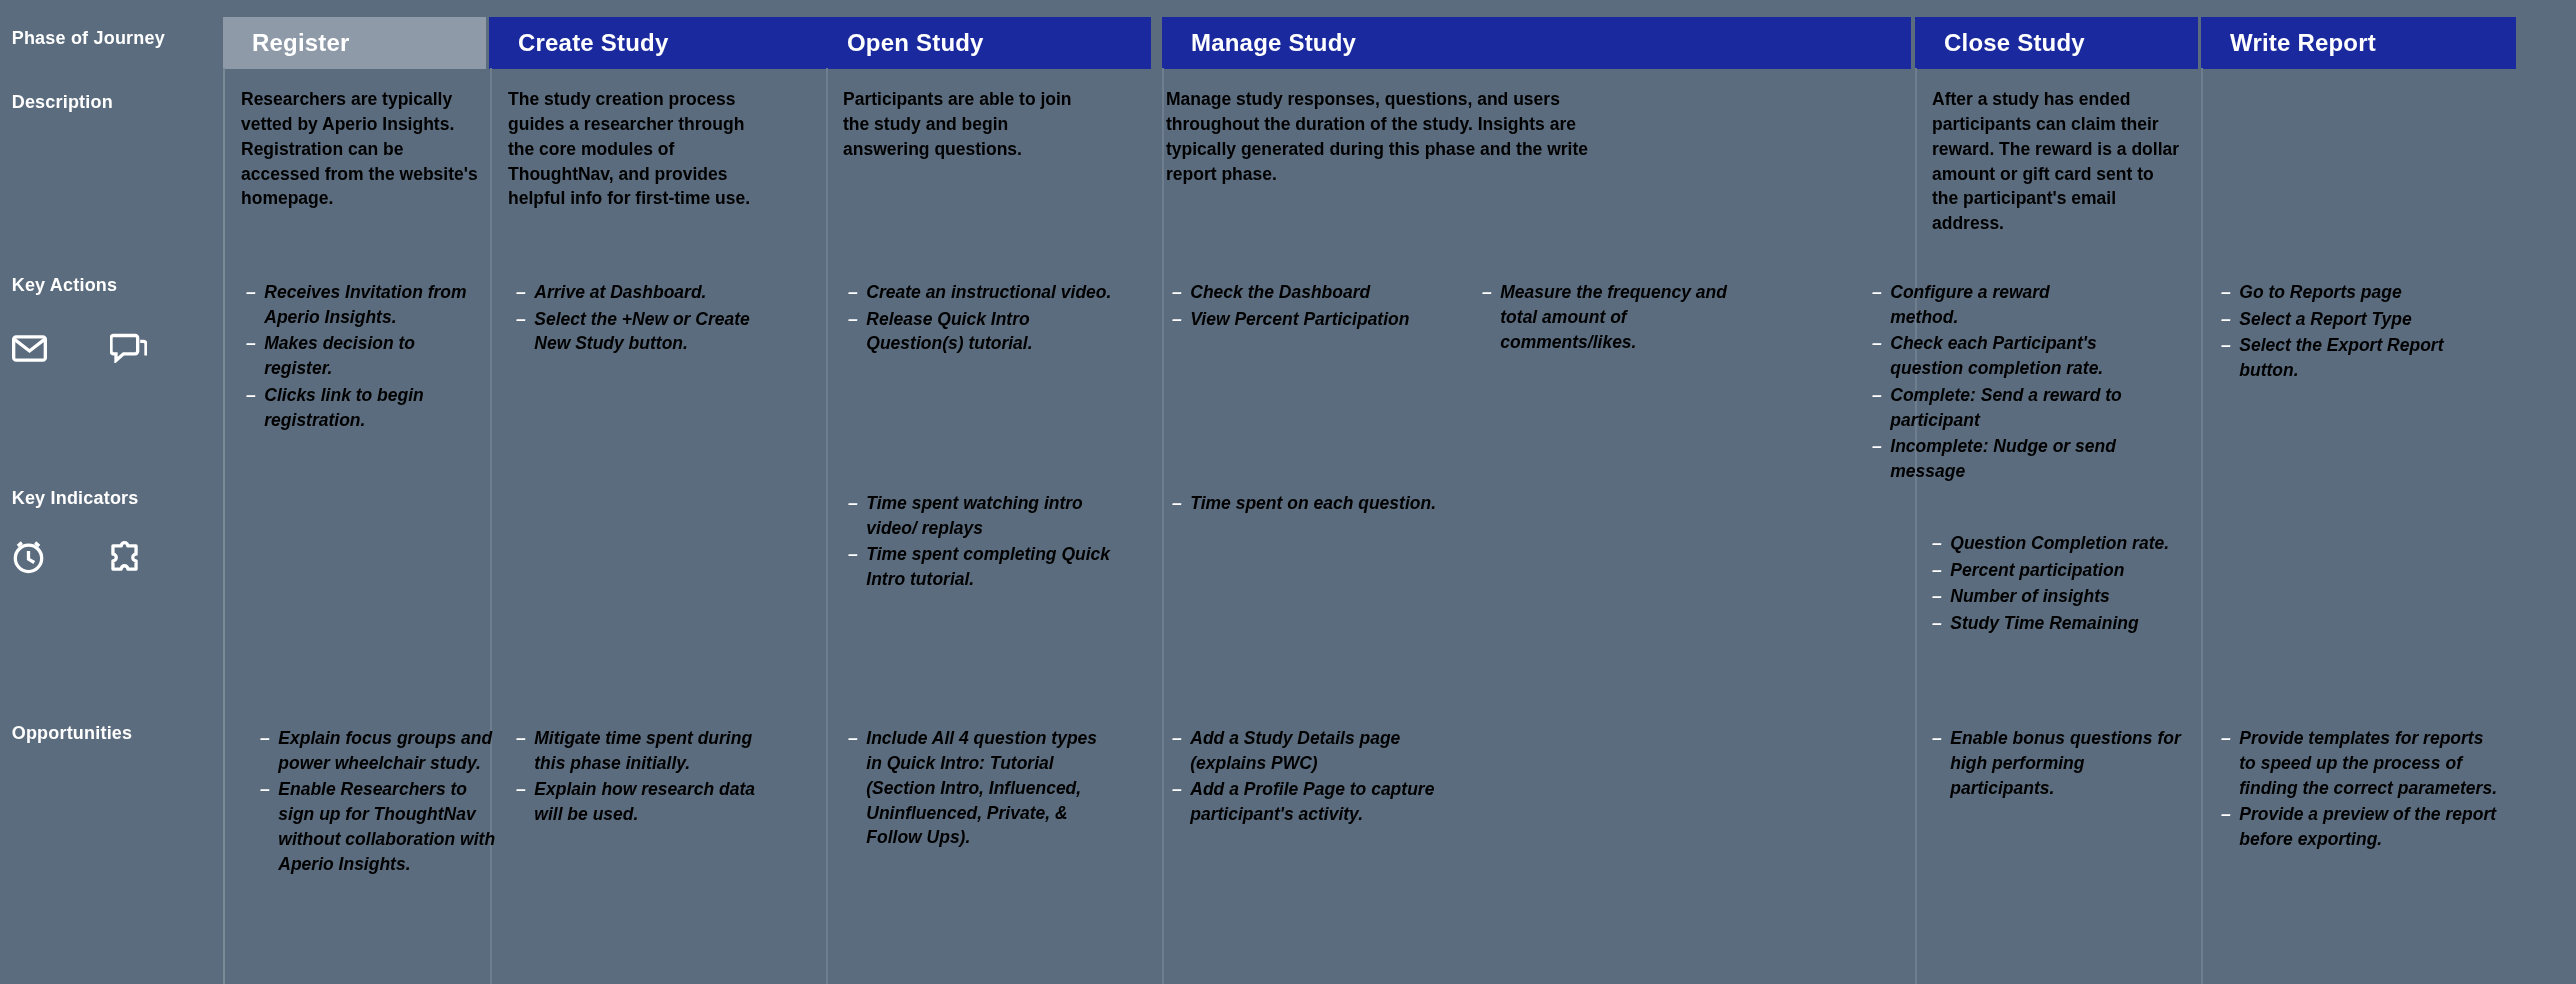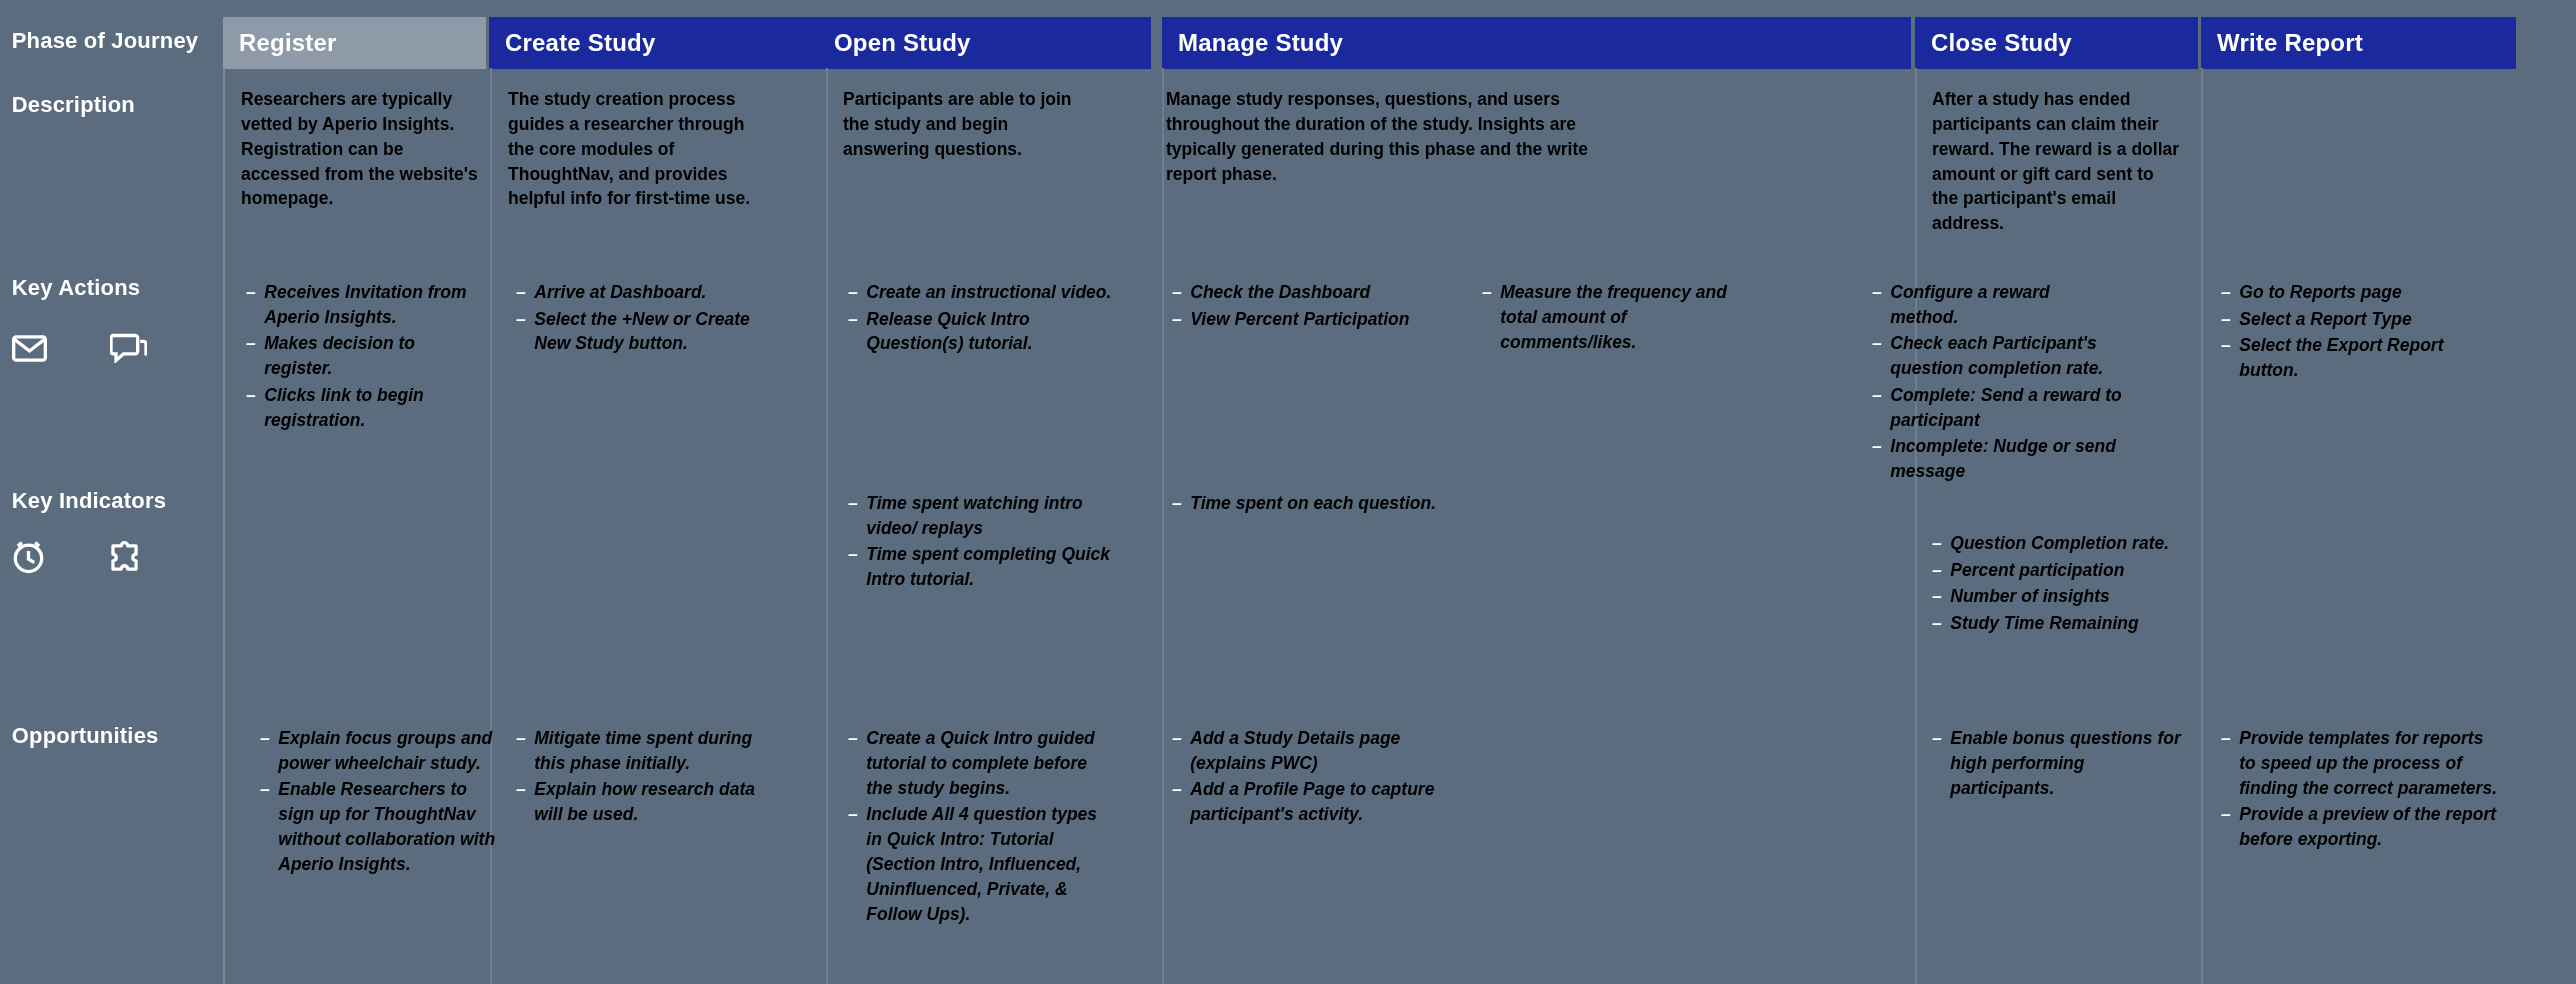--- a/index.html
+++ b/index.html
@@ -29,7 +29,7 @@
     left: 11.7px;
     color: #ffffff;
     font-weight: bold;
-    font-size: 22px;
+    font-size: 18px;
     letter-spacing: 0.2px;
   }
   .rowlabel-icons {

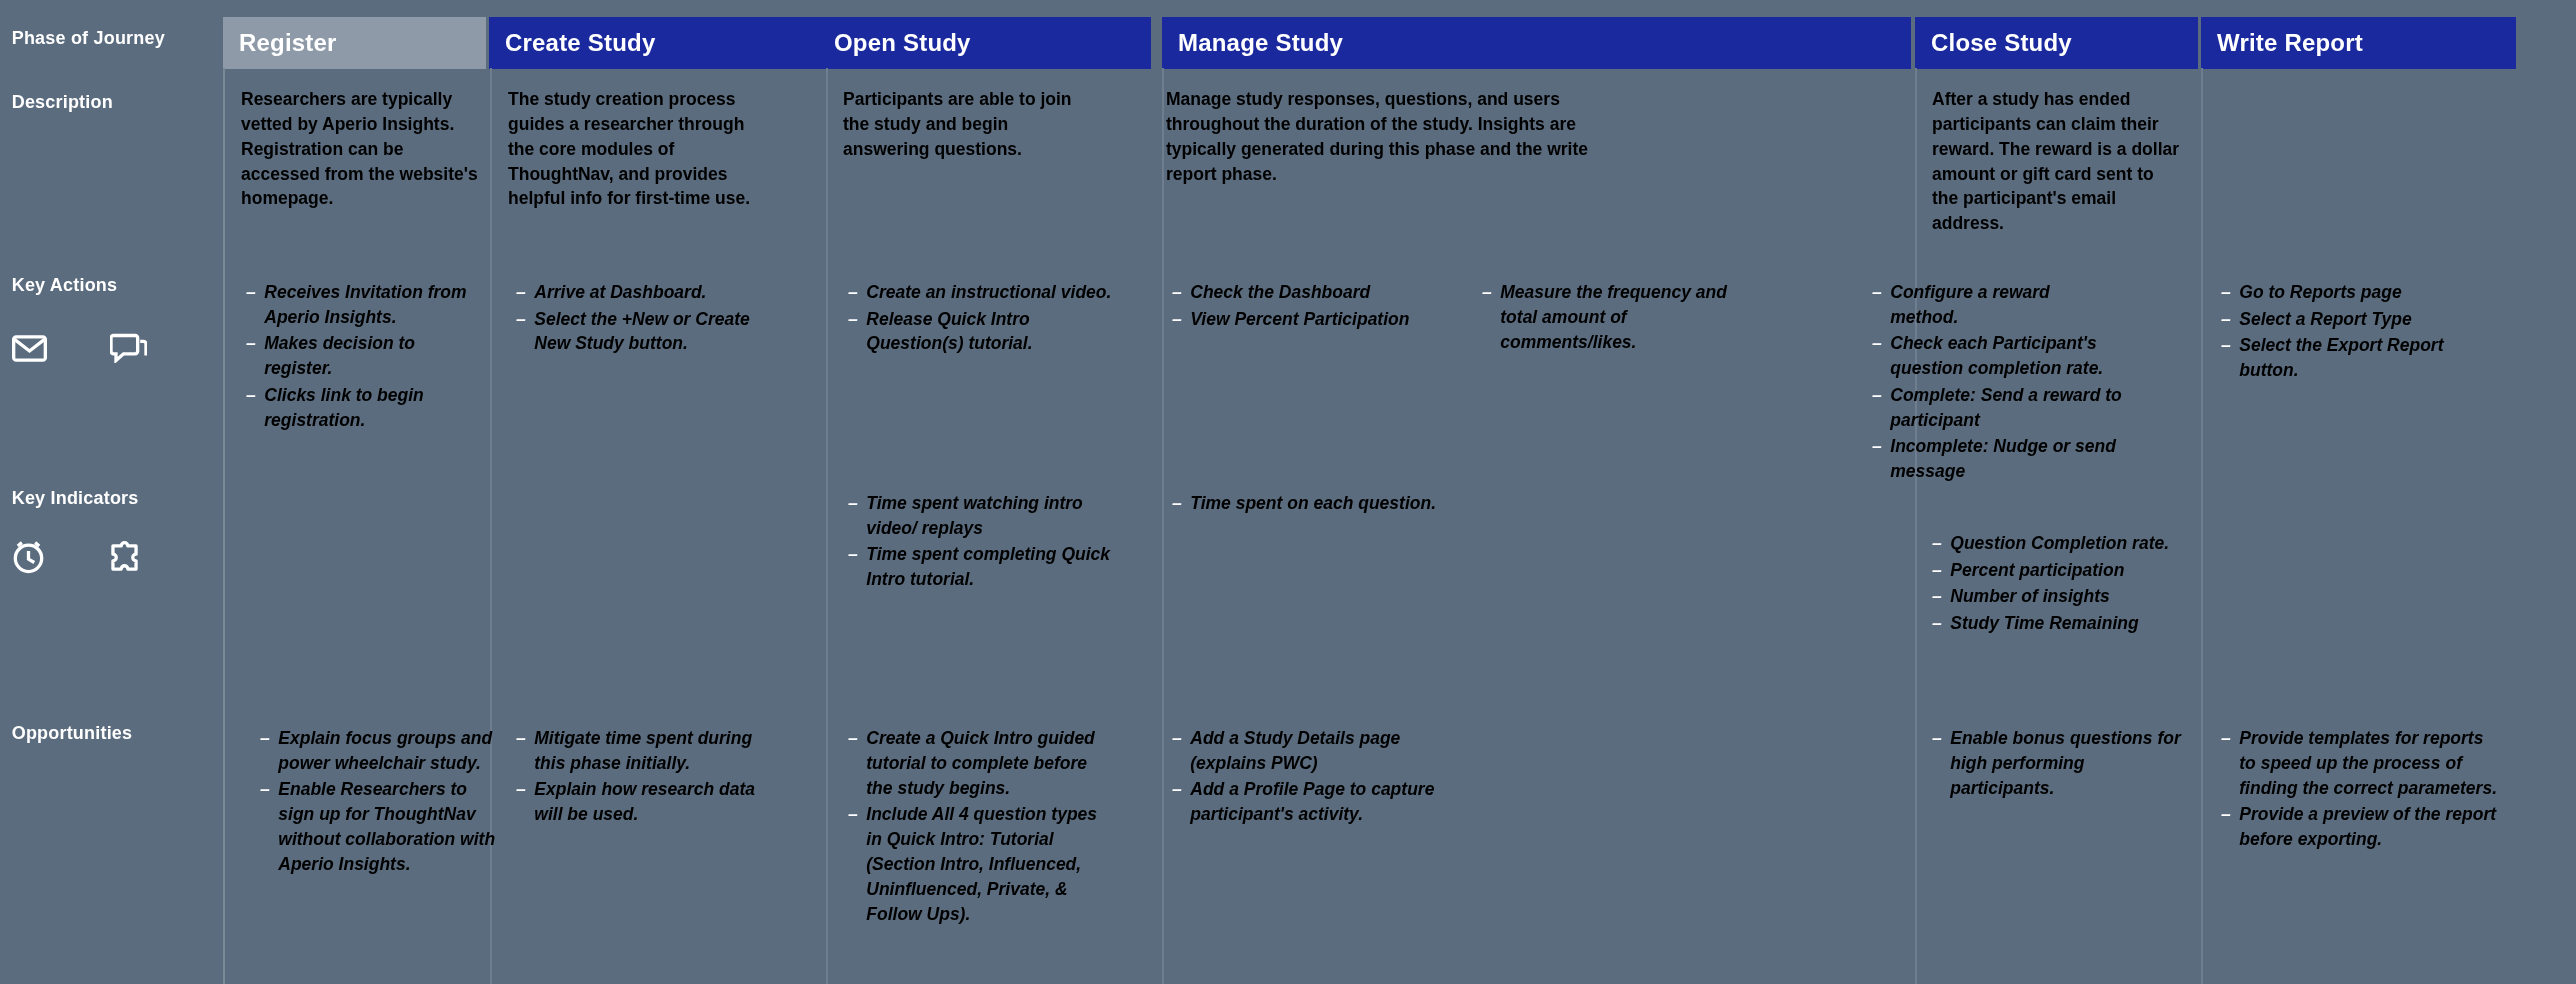--- a/index.html
+++ b/index.html
@@ -56,7 +56,7 @@
     font-size: 24px;
     display: flex;
     align-items: center;
-    padding-left: 16px;
+    padding-left: 29px;
     letter-spacing: 0.2px;
   }
   .phase-header.current {

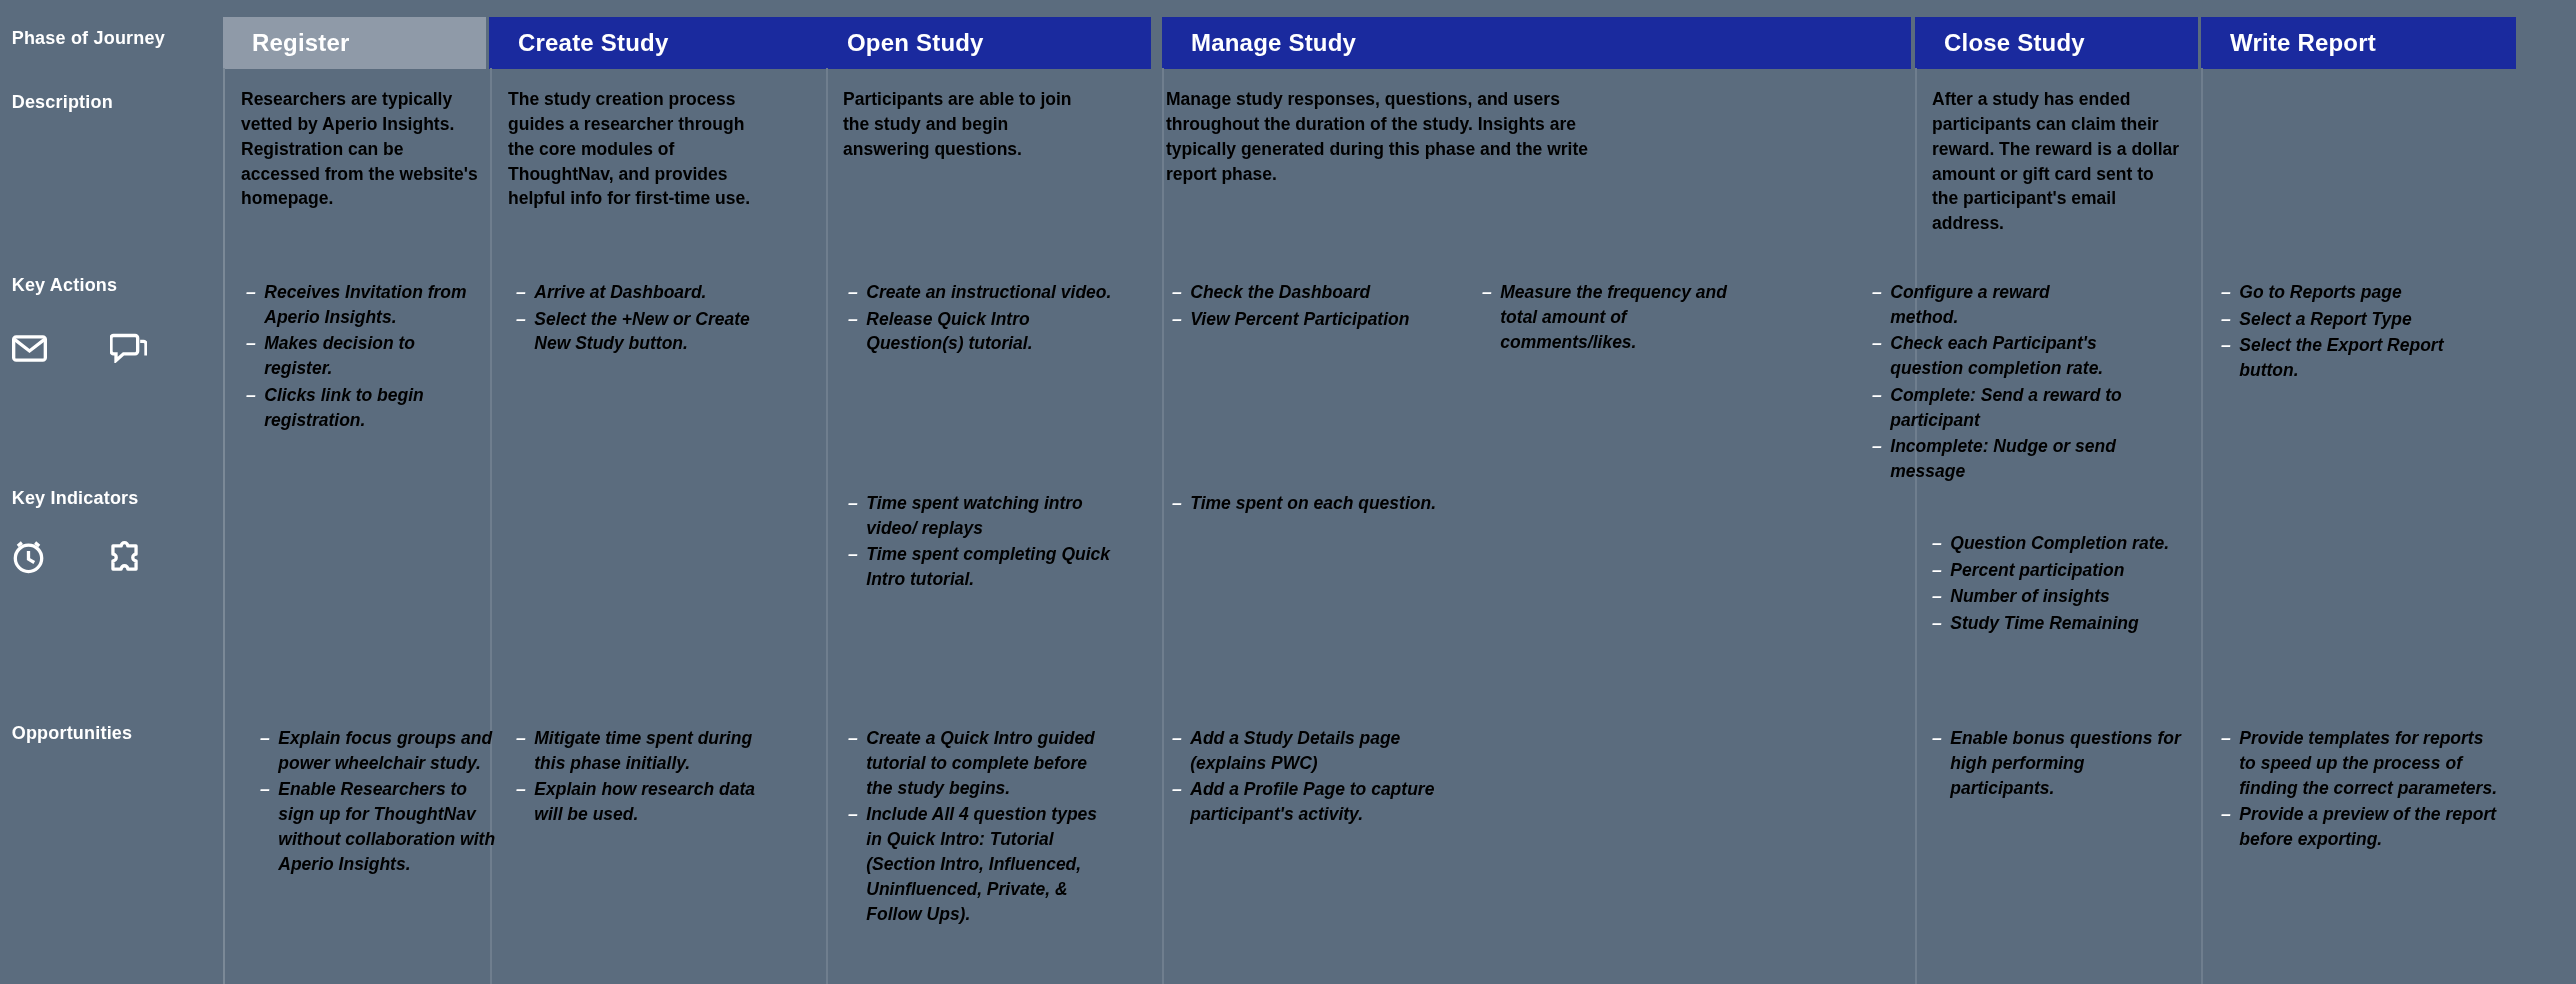--- a/index.html
+++ b/index.html
@@ -271,7 +271,6 @@
   </div>
   <div class="cell" style="left:848px; width:266px; top:726px;">
     <ul>
-      <li>Create a Quick Intro guided tutorial to complete before the study begins.</li>
       <li>Include All 4 question types in Quick Intro: Tutorial (Section Intro, Influenced, Uninfluenced, Private, &amp; Follow Ups).</li>
     </ul>
   </div>

